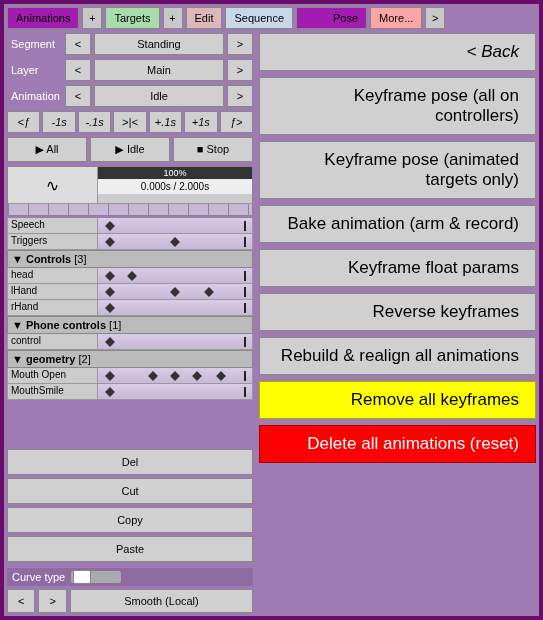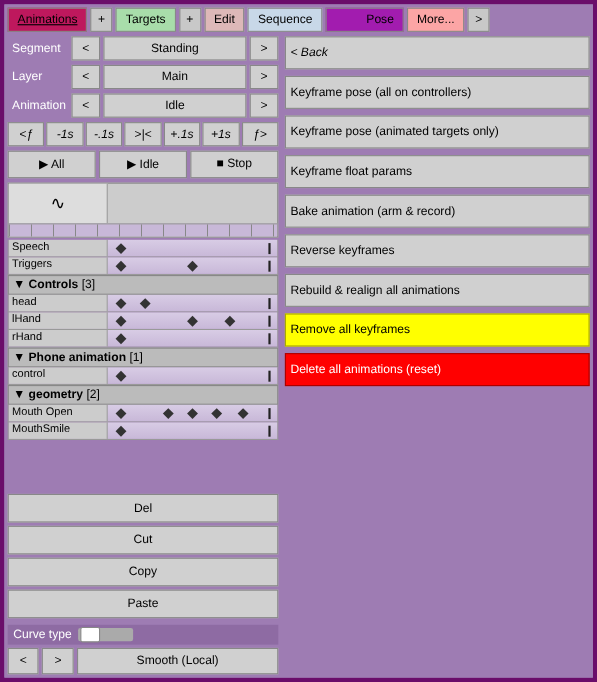--- a/index.html
+++ b/index.html
@@ -8,7 +8,7 @@
 
   .top-tabs { display: flex; gap: 3px; padding: 2px; }
   .tab { font-size: 11px; padding: 4px 8px; border: 1px solid #888; cursor: pointer; white-space: nowrap; }
-  .tab-anim { background: #be185d; text-decoration: underline; }
+  .tab-anim { background: #a21caf; }
   .tab-target { background: #a8ddaa; }
   .tab-edit { background: #ddb8b8; }
   .tab-seq { background: #c8d8e8; }

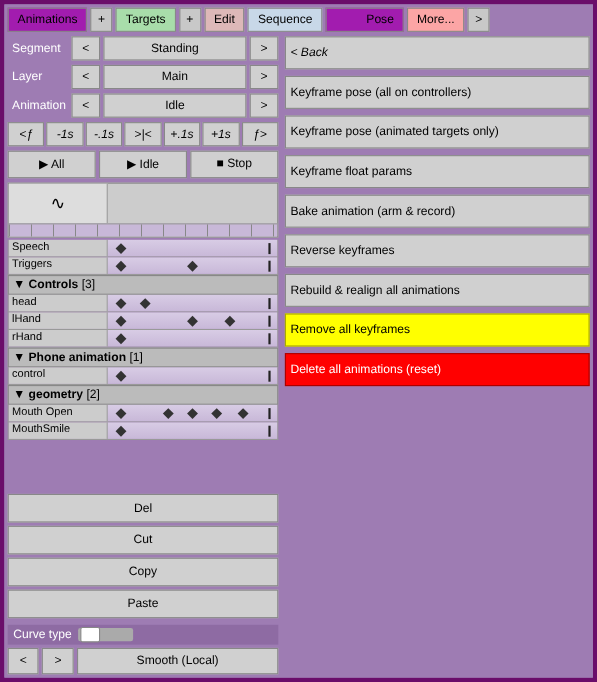--- a/index.html
+++ b/index.html
@@ -63,7 +63,7 @@
   .curve-nav { background: #d0d0d0; border: 1px solid #888; font-size: 11px; padding: 5px 10px; cursor: pointer; }
   .curve-name { flex: 1; text-align: center; }
 
-  .right-btn { background: #d0d0d0; border: 1px solid #888; font-size: 11px; padding: 8px 4px; text-align: left; cursor: pointer; }
+  .right-btn { background: #d0d0d0; border: 1px solid #888; font-size: 17px; padding: 8px 16px; text-align: right; cursor: pointer; }
   .back-btn { font-style: italic; }
   .danger { background: #ff0000; color: #fff; border-color: #a00; }
   .warn { background: #ffff00; color: #000; border-color: #aa0; }

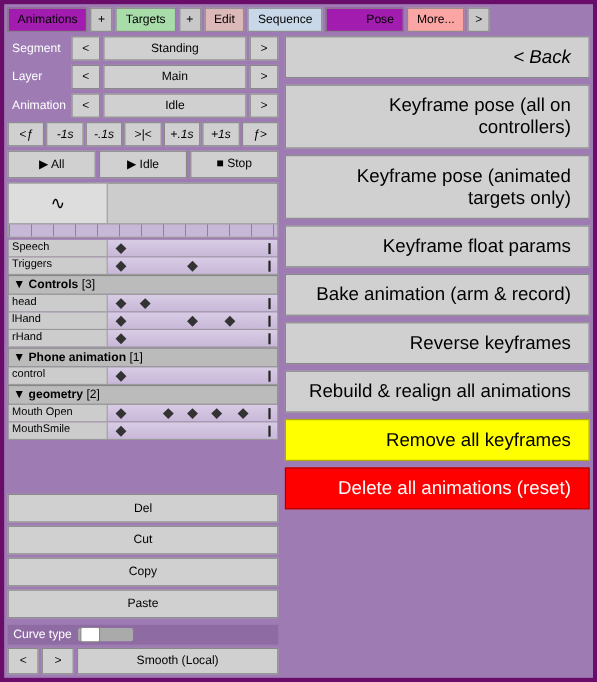--- a/index.html
+++ b/index.html
@@ -124,6 +124,10 @@
       <div class="timeline-wrap">
         <div class="timeline-head">
           <div class="timeline-left">∿</div>
+          <div class="timeline-right">
+            <div class="tl-pct">100%</div>
+            <div class="tl-time">0.000s / 2.000s</div>
+          </div>
         </div>
         <div class="tl-ruler"></div>
       </div>

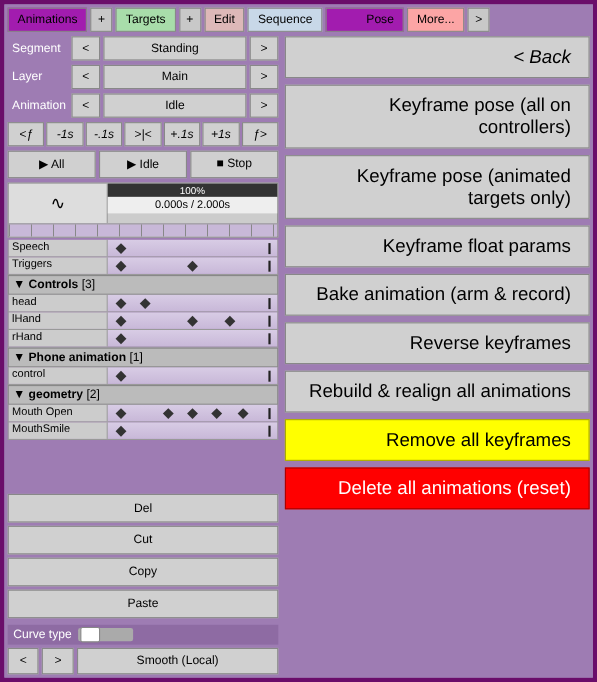--- a/index.html
+++ b/index.html
@@ -236,8 +236,8 @@
       <div class="right-btn back-btn">&lt; Back</div>
       <div class="right-btn">Keyframe pose (all on controllers)</div>
       <div class="right-btn">Keyframe pose (animated targets only)</div>
+      <div class="right-btn">Bake animation (arm &amp; record)</div>
       <div class="right-btn">Keyframe float params</div>
-      <div class="right-btn">Bake animation (arm &amp; record)</div>
       <div class="right-btn">Reverse keyframes</div>
       <div class="right-btn">Rebuild &amp; realign all animations</div>
       <div class="right-btn warn">Remove all keyframes</div>

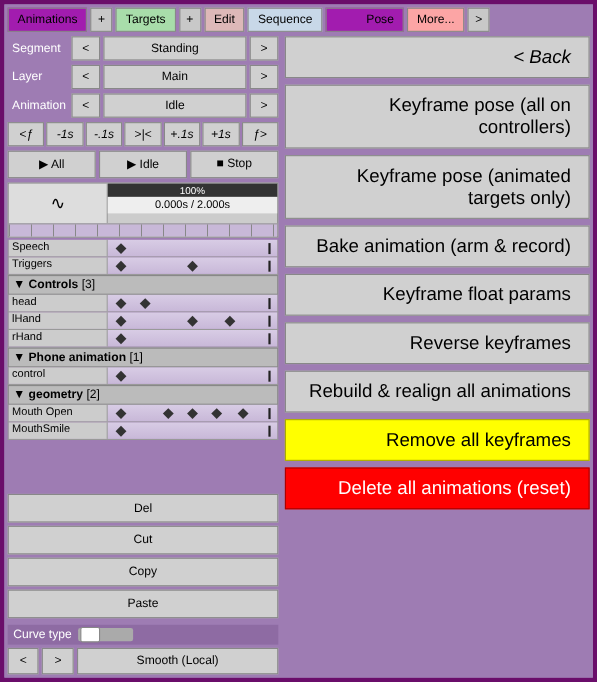--- a/index.html
+++ b/index.html
@@ -178,7 +178,7 @@
             </div>
           </div>
           <div class="track-section">
-            <div class="section-head"><span>▼ Phone animation</span> <span style="font-weight:normal">[1]</span></div>
+            <div class="section-head"><span>▼ Phone controls</span> <span style="font-weight:normal">[1]</span></div>
             <div class="track-row">
               <div class="track-label">control</div>
               <div class="track-lane">

